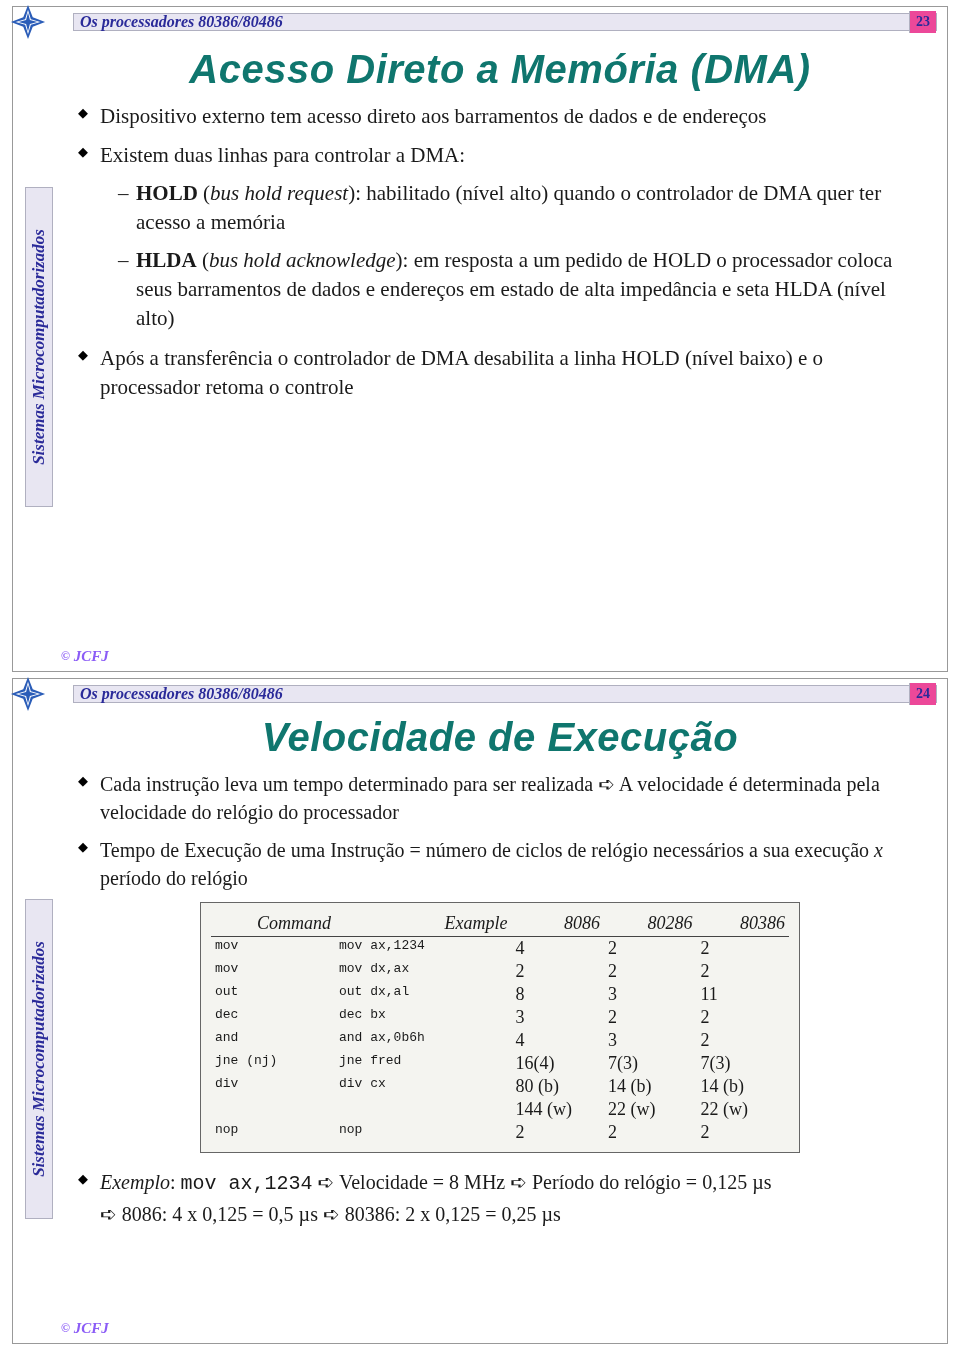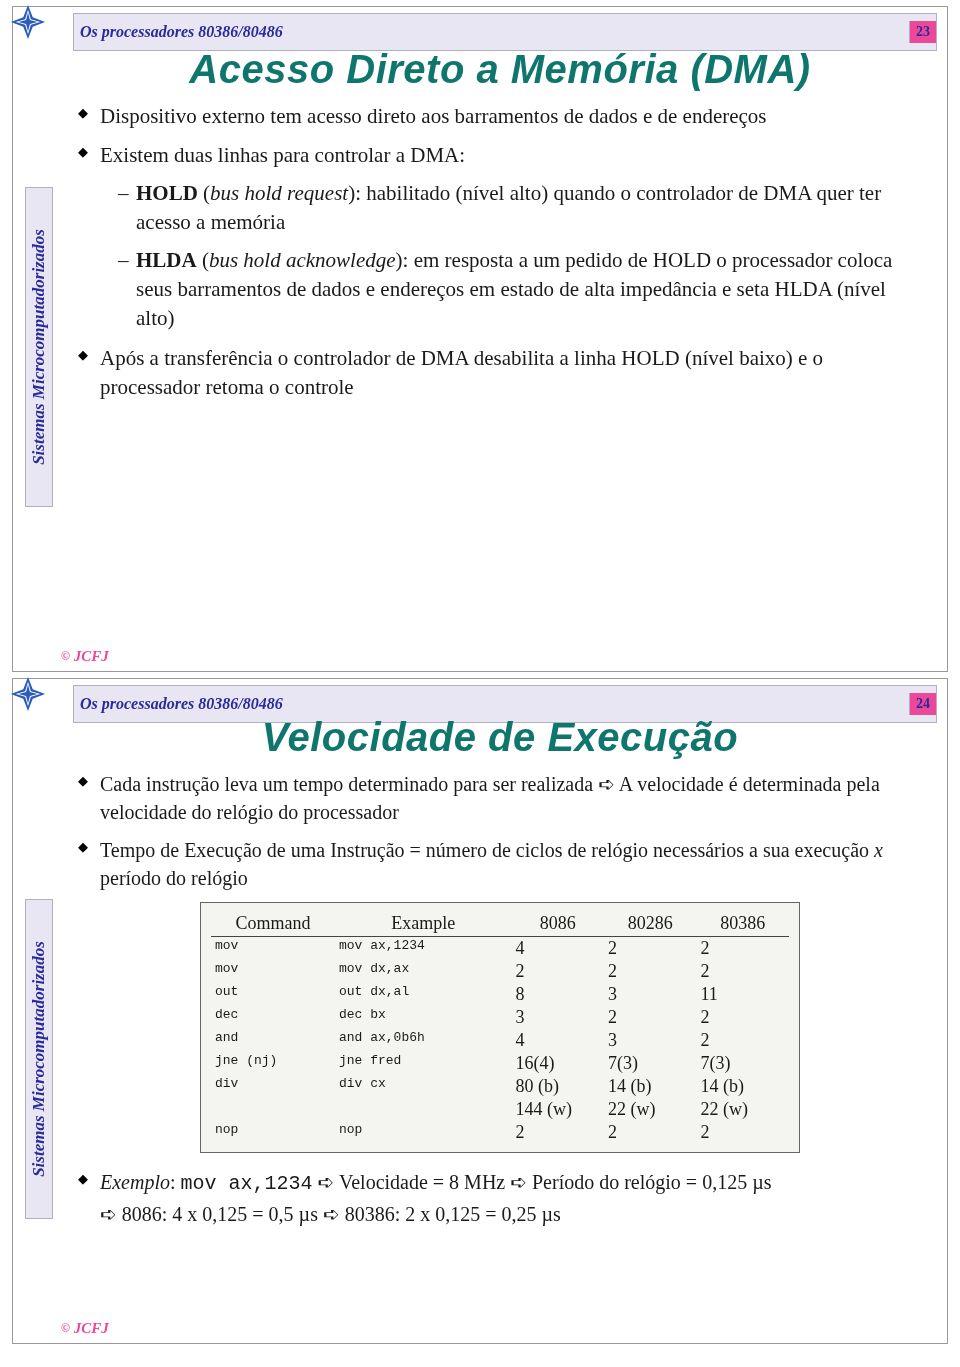--- a/index.html
+++ b/index.html
@@ -30,7 +30,7 @@
     top: 6px;
     left: 60px;
     right: 10px;
-    height: 38px;
+    height: 18px;
     background: #e8e6f2;
     border: 1px solid #b0b0c0;
     box-sizing: border-box;

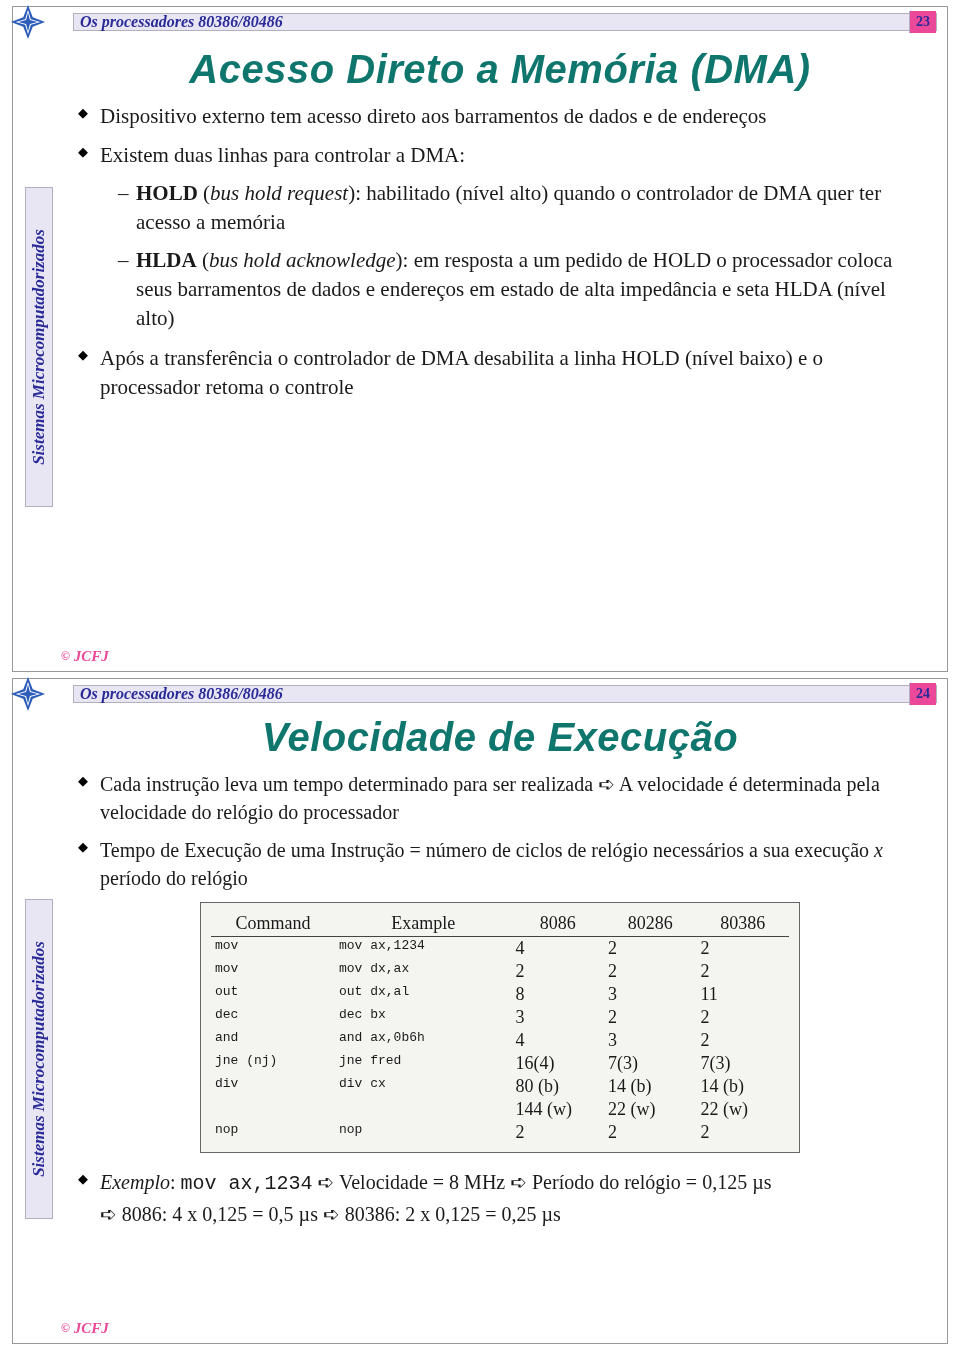--- a/index.html
+++ b/index.html
@@ -136,7 +136,7 @@
     left: 48px;
     font-style: italic;
     font-weight: bold;
-    color: #ec4899;
+    color: #8b5cf6;
     font-size: 15px;
   }
   .footer .copy {

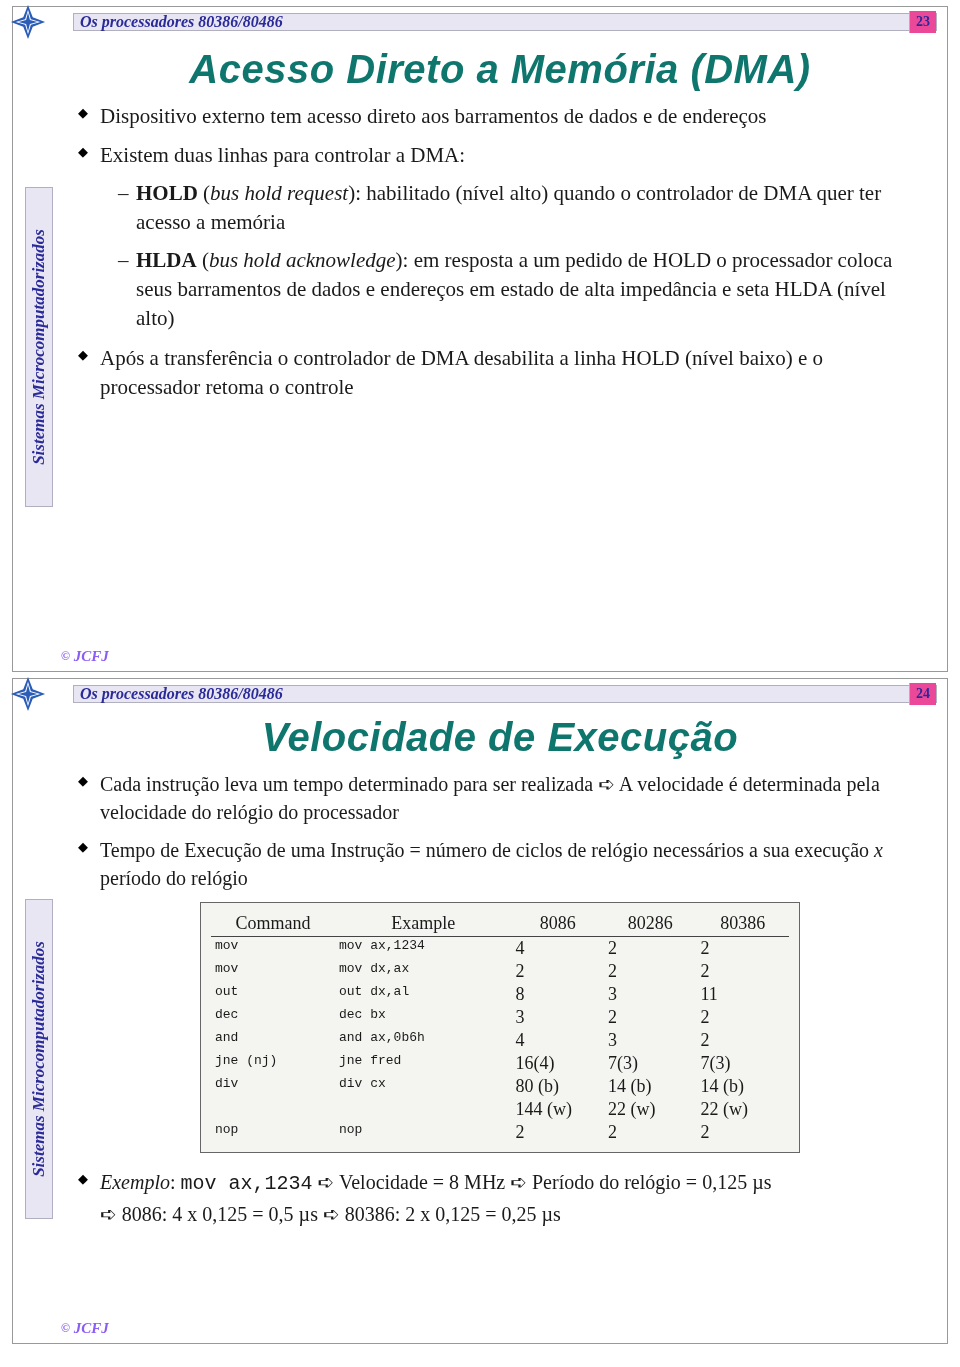--- a/index.html
+++ b/index.html
@@ -158,7 +158,8 @@
     font-size: 18px;
   }
   table.cycles th {
-    text-align: center;
+    text-align: right;
+    font-style: italic;
     font-weight: normal;
     border-bottom: 1px solid #444;
     padding: 2px 4px;

